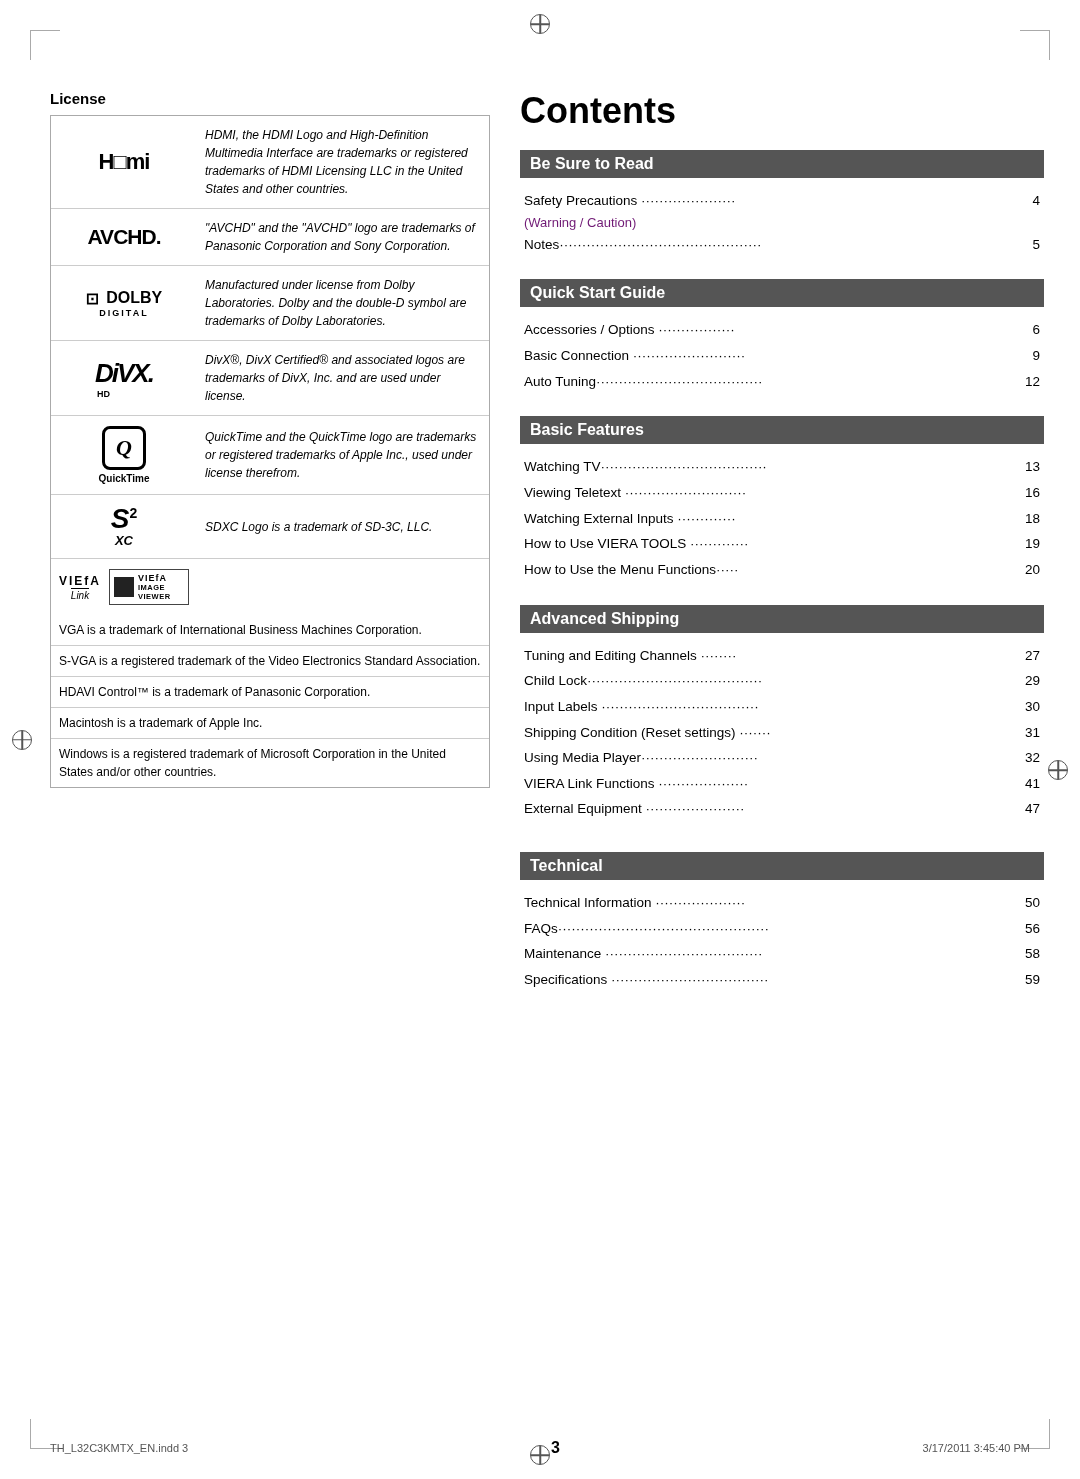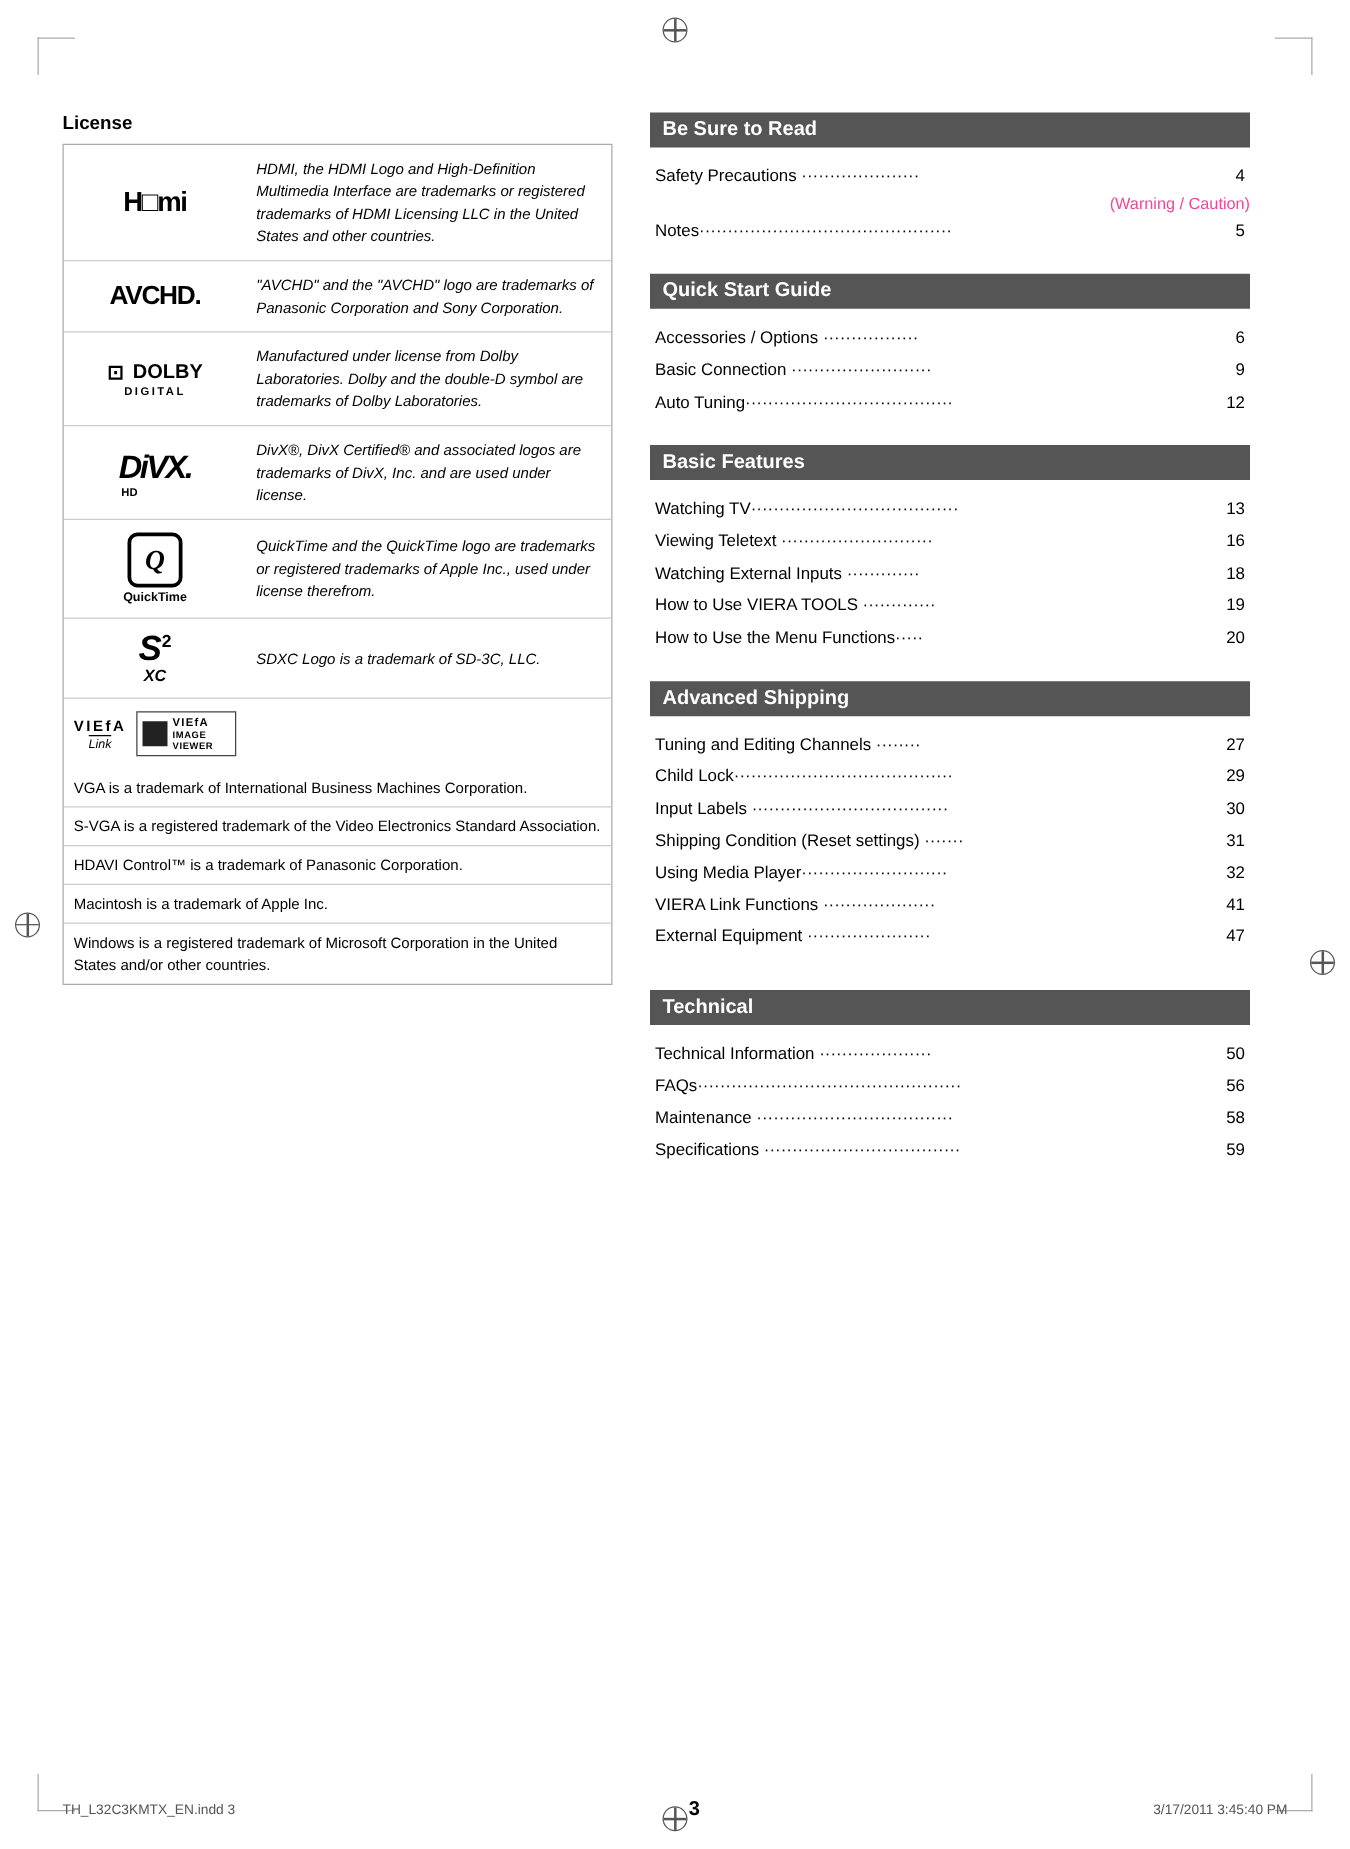--- a/index.html
+++ b/index.html
@@ -17,7 +17,7 @@
     .page-container {
       width: 1080px;
       height: 1479px;
-      padding: 40px 80px 40px 50px;
+      padding: 40px 36px 40px 50px;
       display: flex;
       flex-direction: column;
     }

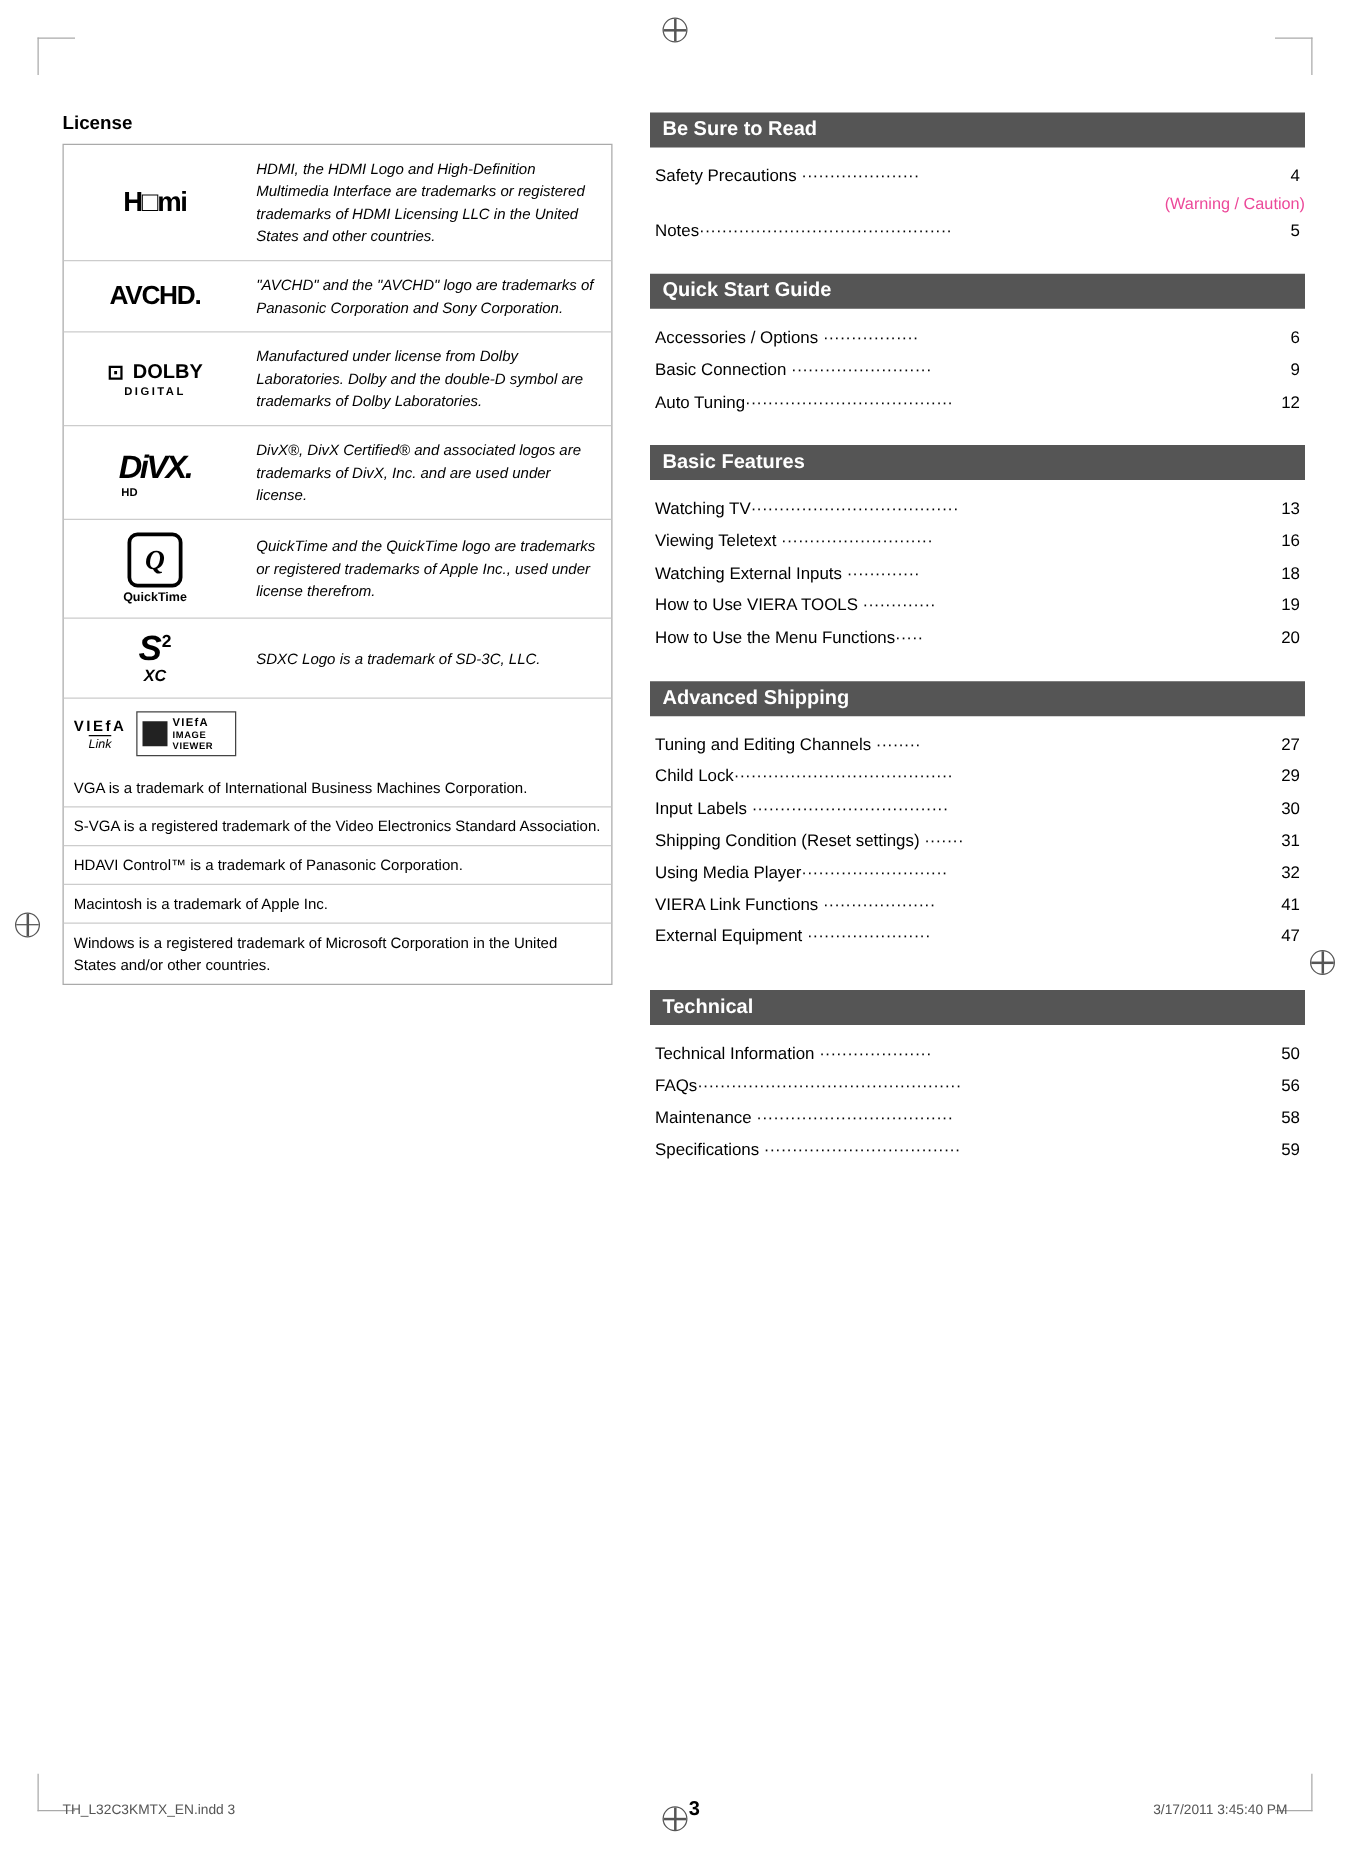--- a/index.html
+++ b/index.html
@@ -471,6 +471,7 @@
 
     <div class="right-column">
 
+      <div class="contents-title">Contents</div>
 
       <div class="toc-section">
         <div class="section-header">Be Sure to Read</div>

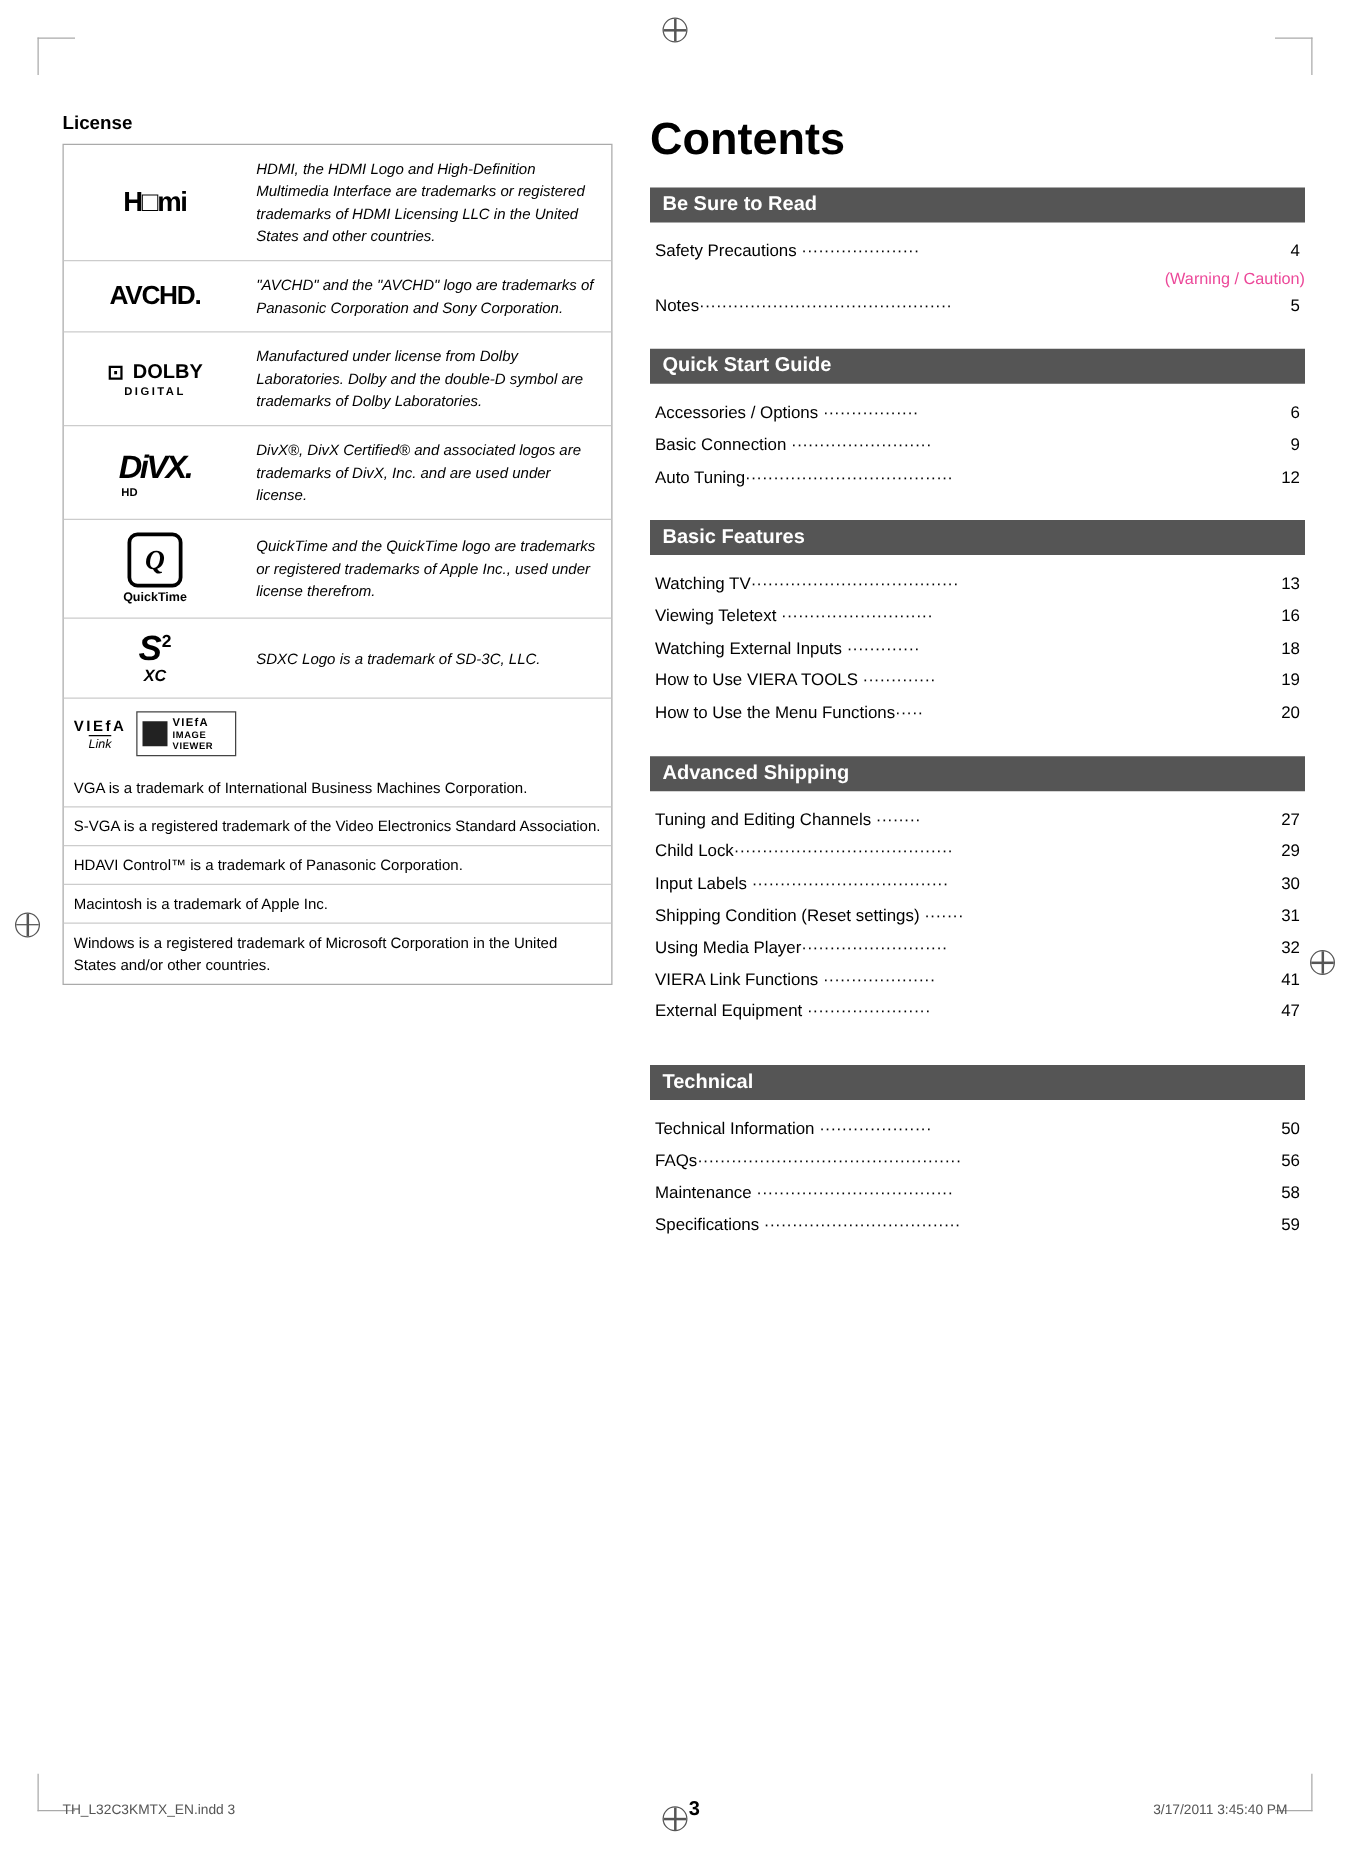--- a/index.html
+++ b/index.html
@@ -480,7 +480,7 @@
           <span style="min-width:10px;"></span>
           <span class="toc-page">4</span>
         </div>
-        <div style="padding-left:4px;font-size:13px;line-height:1.4;color:#ec4899;text-align:right;">(Warning / Caution)</div>
+        <div style="padding-left:4px;font-size:13px;line-height:1.4;color:#701a75;">(Warning / Caution)</div>
         <div class="toc-item">
           <span class="toc-item-label">Notes·············································</span>
           <span style="min-width:10px;"></span>

